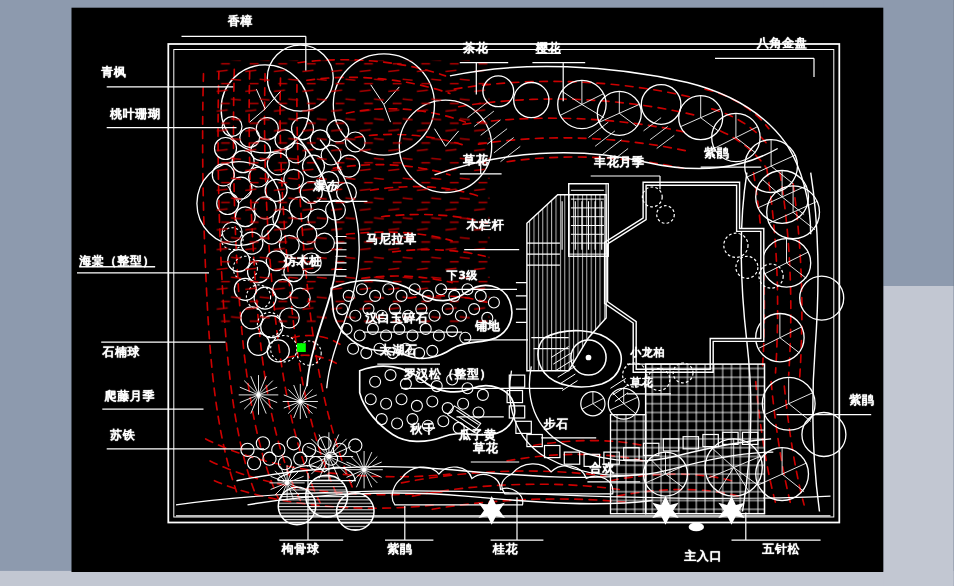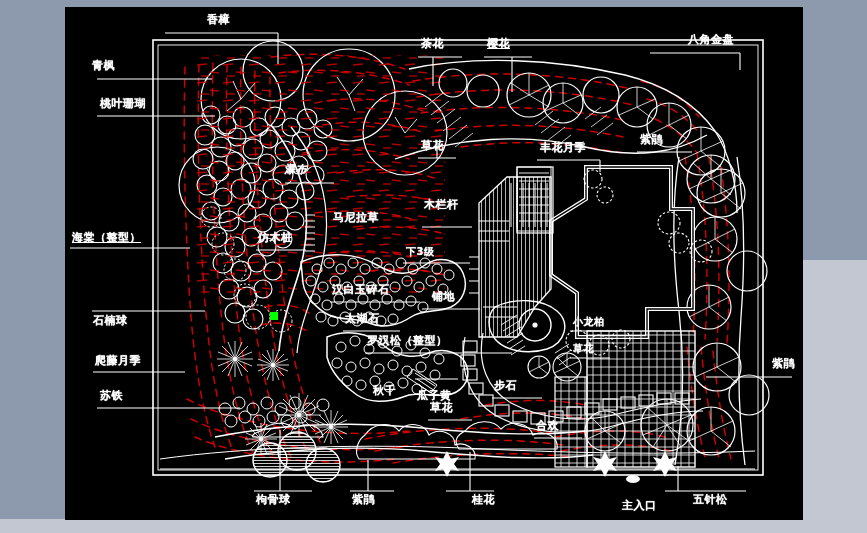--- a/index.html
+++ b/index.html
@@ -672,7 +672,7 @@
     <div class="lbl" style="left:772px; top:358px;">紫鹃</div>
     <div class="lbl" style="left:256px; top:494px;">枸骨球</div>
     <div class="lbl" style="left:352px; top:494px;">紫鹃</div>
-    <div class="lbl" style="left:448px; top:494px;margin-left:24px;">桂花</div>
+    <div class="lbl" style="left:448px; top:494px;">桂花</div>
     <div class="lbl" style="left:622px; top:500px;">主入口</div>
     <div class="lbl" style="left:693px; top:494px;">五针松</div>
   </div>

